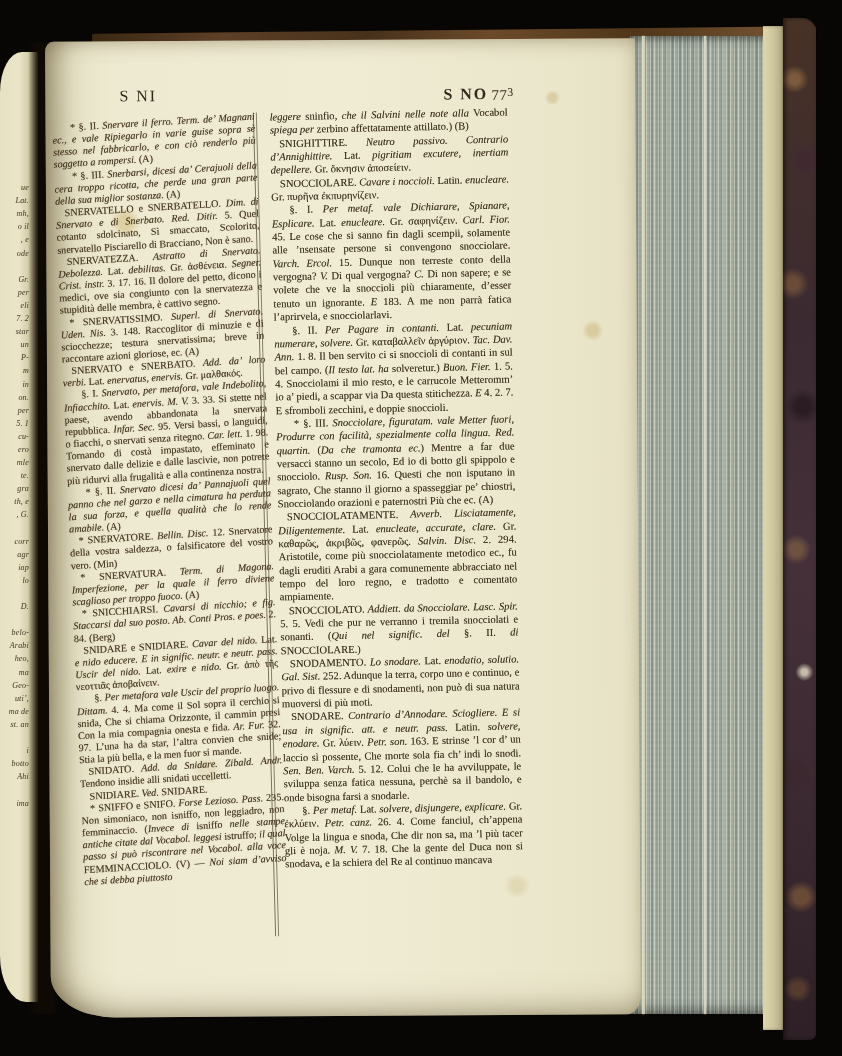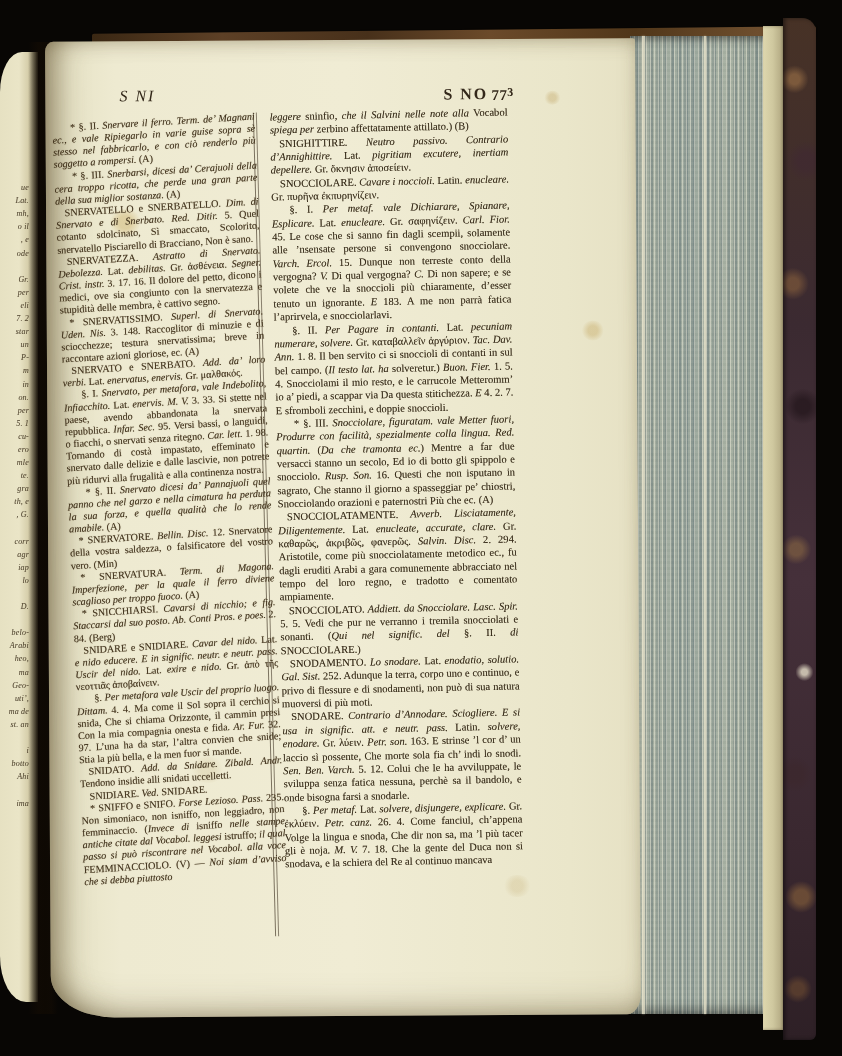--- a/index.html
+++ b/index.html
@@ -103,7 +103,7 @@
 
   
   .running-head{position:absolute;top:46px;left:0;width:100%;height:22px;color:#33281a;}
-  .rh-left{position:absolute;left:74px;font-size:16px;letter-spacing:2px;font-style:italic;}
+  .rh-left{position:absolute;left:74px;font-size:16px;letter-spacing:2px;}
   .rh-right{position:absolute;left:398px;font-size:16px;letter-spacing:2px;font-weight:bold;}
   .rh-num{position:absolute;left:446px;font-size:15px;letter-spacing:.5px;font-weight:bold;}
   .rh-num sup{font-size:12px;vertical-align:4px;}

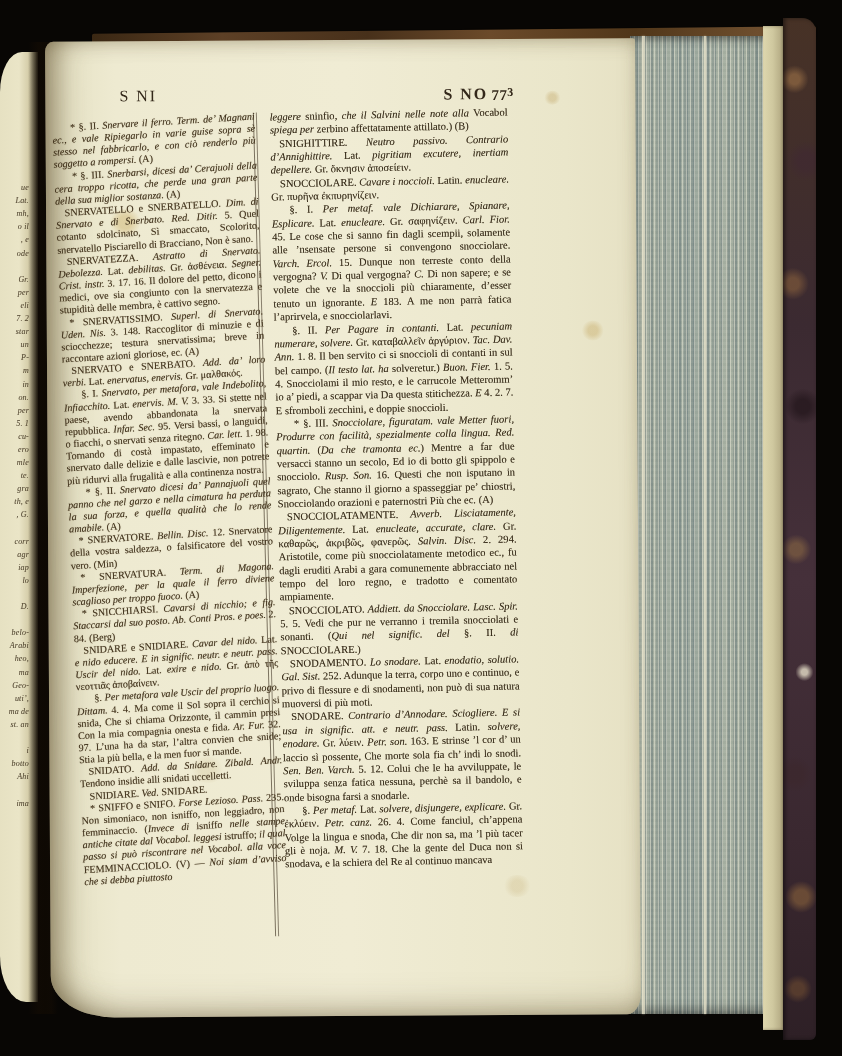--- a/index.html
+++ b/index.html
@@ -105,7 +105,7 @@
   .running-head{position:absolute;top:46px;left:0;width:100%;height:22px;color:#33281a;}
   .rh-left{position:absolute;left:74px;font-size:16px;letter-spacing:2px;}
   .rh-right{position:absolute;left:398px;font-size:16px;letter-spacing:2px;font-weight:bold;}
-  .rh-num{position:absolute;left:446px;font-size:15px;letter-spacing:.5px;font-weight:bold;}
+  .rh-num{position:absolute;left:446px;font-size:15px;letter-spacing:.5px;}
   .rh-num sup{font-size:12px;vertical-align:4px;}
 
   

